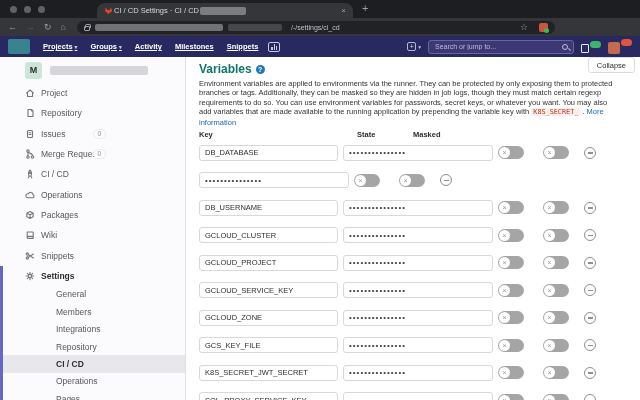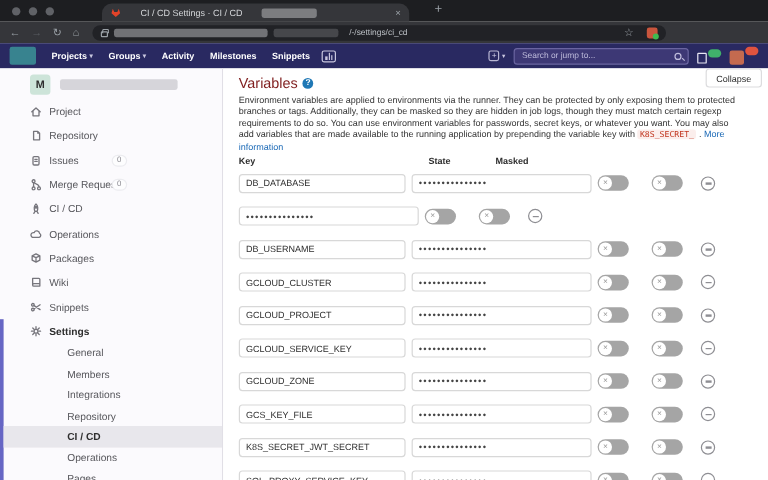--- a/index.html
+++ b/index.html
@@ -11,8 +11,8 @@
   .titlebar { position:relative; height:18px; background:#1d1e21; }
   .lights { position:absolute; left:10px; top:6px; display:flex; gap:7px; }
   .light { width:7px; height:7px; border-radius:50%; background:#606267; }
-  .tab { position:absolute; left:85px; top:3px; width:256px; height:15px; background:#35363a;
-         border-radius:8px 8px 0 0; display:flex; align-items:center; padding:0 7px; gap:16px; }
+  .tab { position:absolute; left:97px; top:3px; width:256px; height:15px; background:#35363a;
+         border-radius:8px 8px 0 0; display:flex; align-items:center; padding:0 7px; gap:1px; }
   .favicon { width:9px; height:9px; flex:0 0 auto; }
   .tab-title { font-size:7.5px; color:#d5d7da; white-space:nowrap; }
   .redact { border-radius:2px; }

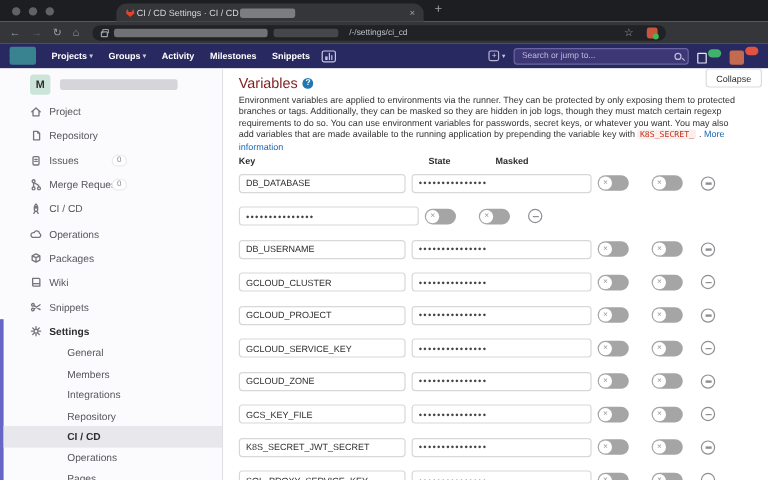--- a/index.html
+++ b/index.html
@@ -40,7 +40,7 @@
   .gl-navbar { height:21px; background:#292961; display:flex; align-items:center; padding:0 8px; }
   .gl-logo { width:22px; height:15px; border-radius:2px; background:#38838f; flex:0 0 auto; }
   .gl-menu { display:flex; gap:13px; margin-left:13px; align-items:center; }
-  .gl-menu-item { display:flex; align-items:center; gap:2px; font-size:7.5px; font-weight:bold; color:#fff; white-space:nowrap; }
+  .gl-menu-item { display:flex; align-items:center; gap:2px; font-size:7.5px; font-weight:bold; color:#fff; white-space:nowrap;text-decoration:underline; }
   .caret { font-size:5.5px; color:#cac8e0; }
   .analytics-icon { width:12px; height:10px; border:1px solid #cac8e0; border-radius:2px; margin-left:10px;
                     display:flex; align-items:flex-end; gap:1px; padding:1px 2px; }

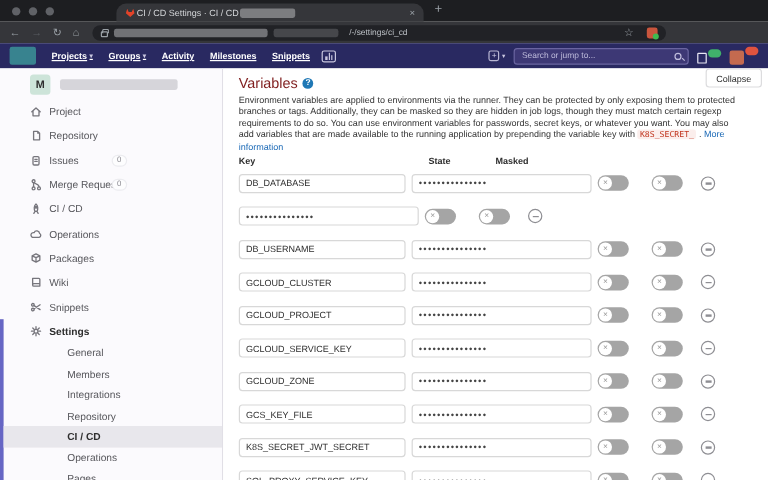--- a/index.html
+++ b/index.html
@@ -89,7 +89,7 @@
   
   .main { position:relative; flex:1; background:#fff; overflow:hidden; }
   .main-head { display:flex; align-items:center; gap:4px; margin:5px 0 0 13px; }
-  .page-title { font-size:12px; font-weight:normal; color:#7f1d1d; }
+  .page-title { font-size:12px; font-weight:bold; color:#0f766e; }
   .help-icon { width:9px; height:9px; border-radius:50%; background:#1f78b5; color:#fff; font-size:7px;
                font-weight:bold; display:flex; align-items:center; justify-content:center; line-height:9px; }
   .collapse-btn { position:absolute; top:0; right:5px; font-family:"Liberation Sans",sans-serif;

